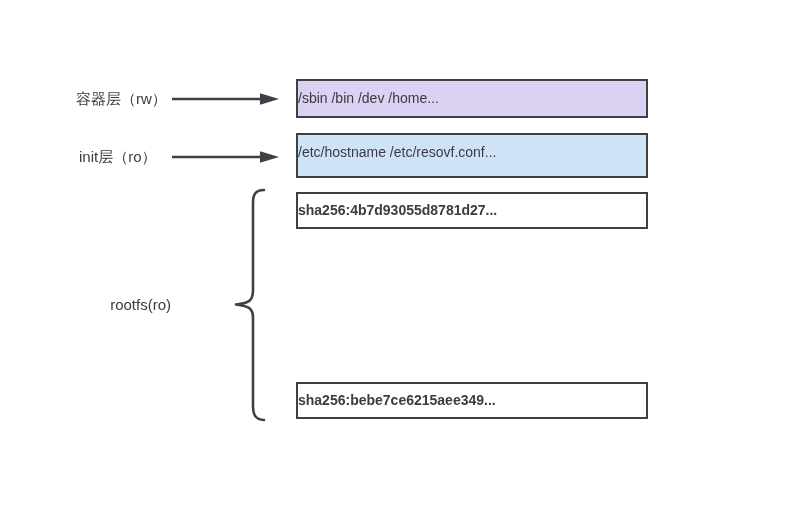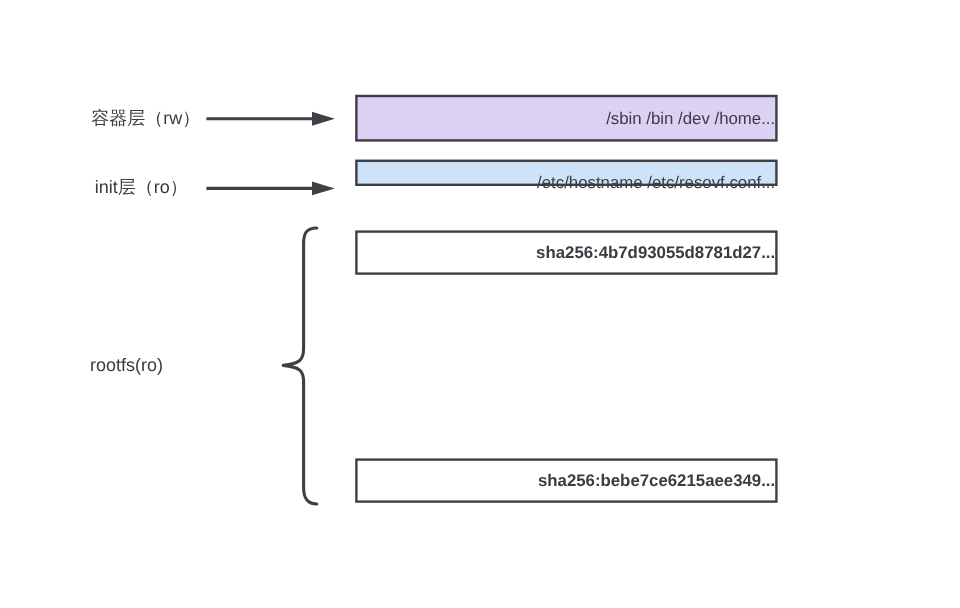--- a/index.html
+++ b/index.html
@@ -37,7 +37,7 @@
     border: 2px solid #3f3f46;
     color: #3b3b43;
     font-size: 14px;
-    text-align: right;
+    text-align: left;
     background: #ffffff;
   }
   .box-container { top: 79px;  height: 39px; line-height: 35px; }

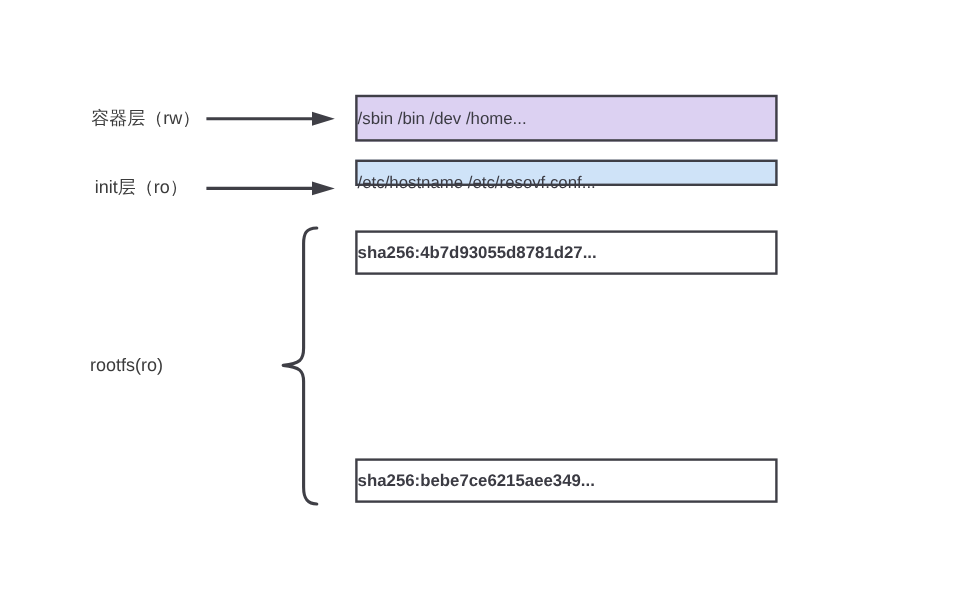--- a/index.html
+++ b/index.html
@@ -41,7 +41,7 @@
     background: #ffffff;
   }
   .box-container { top: 79px;  height: 39px; line-height: 35px; }
-  .box-init      { top: 133px; height: 22px; line-height: 35px; }
+  .box-init      { top: 133px; height: 45px; line-height: 35px; }
   .box-sha       { height: 37px; line-height: 33px; font-weight: bold; }
   .box-sha-0 { top: 192px; }
   .box-sha-1 { top: 252px; }

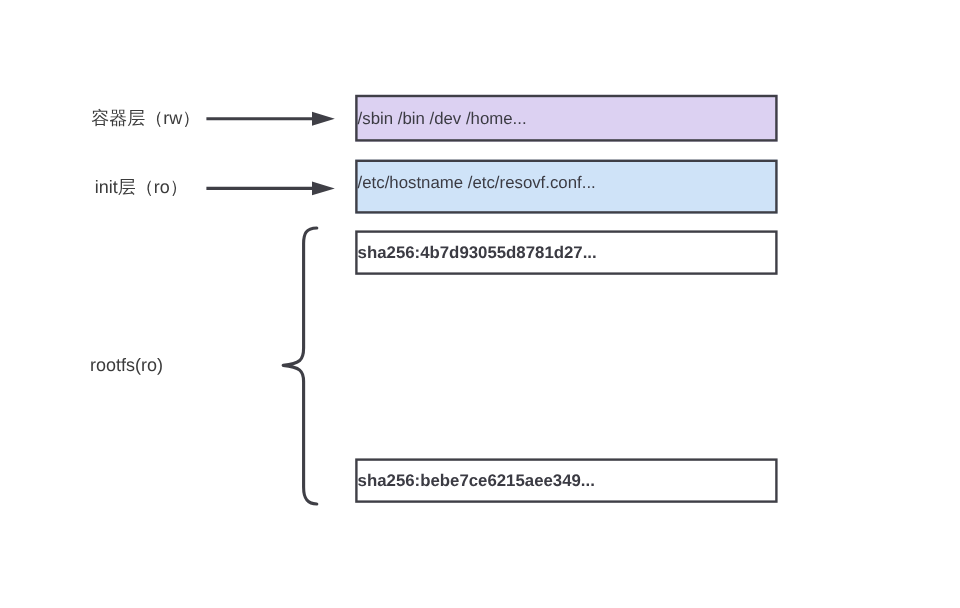--- a/index.html
+++ b/index.html
@@ -21,7 +21,7 @@
   }
   .label-container { left: 76px; top: 90px; }
   .label-init      { left: 79px; top: 148px; }
-  .label-rootfs    { left: 75px; top: 296px; width: 96px; text-align: left; }
+  .label-rootfs    { left: 75px; top: 296px; width: 96px; text-align: right; }
   .arrow {
     position: absolute;
     width: 110px;

